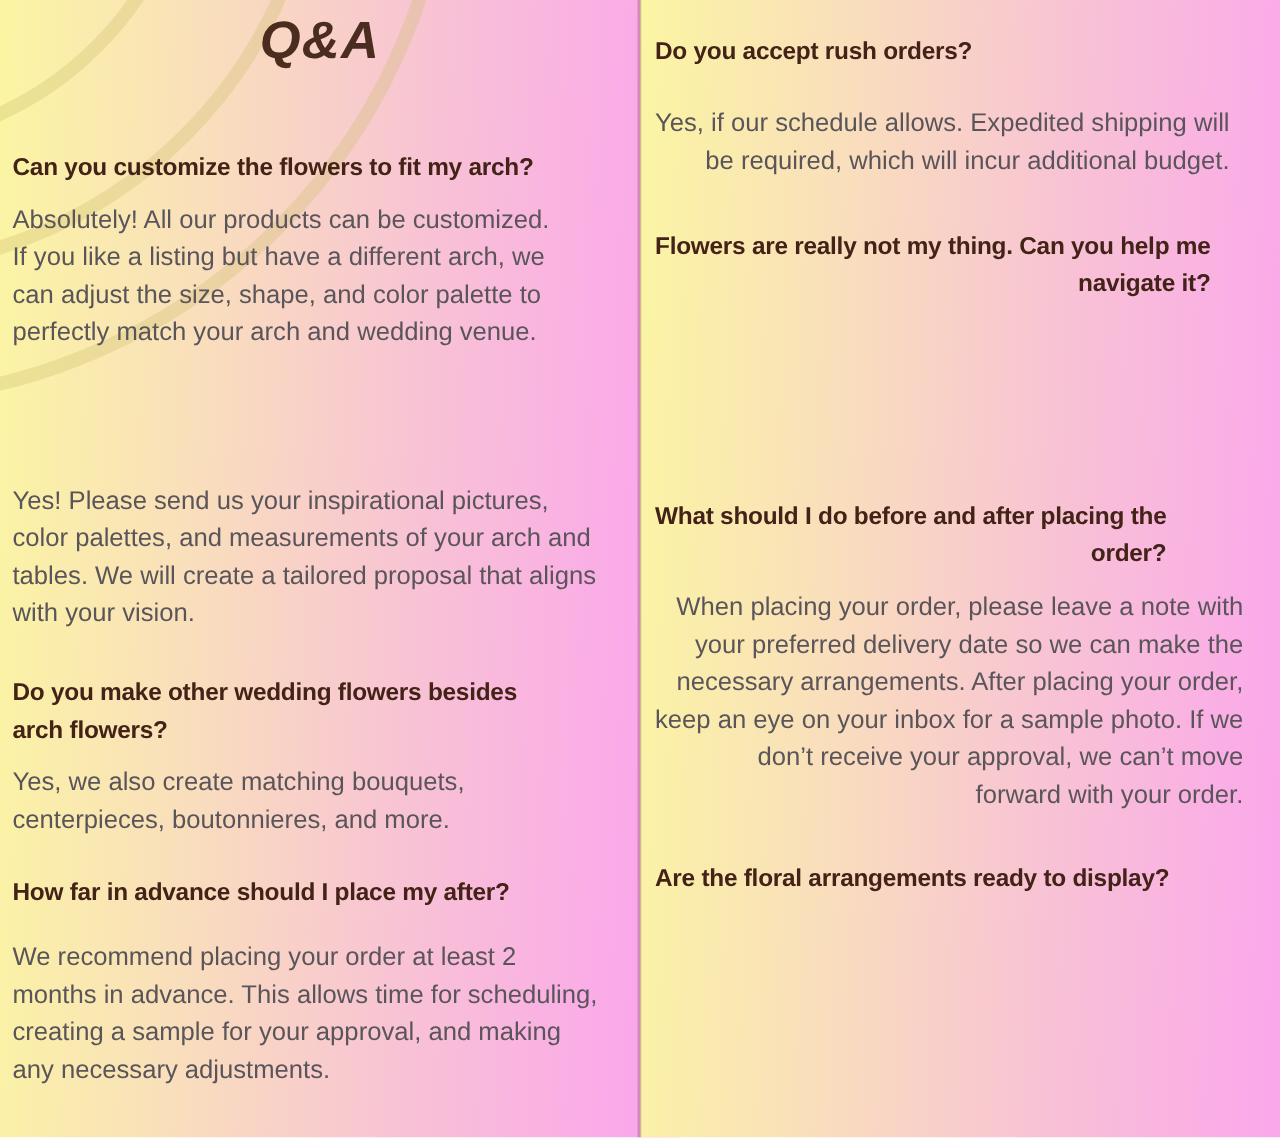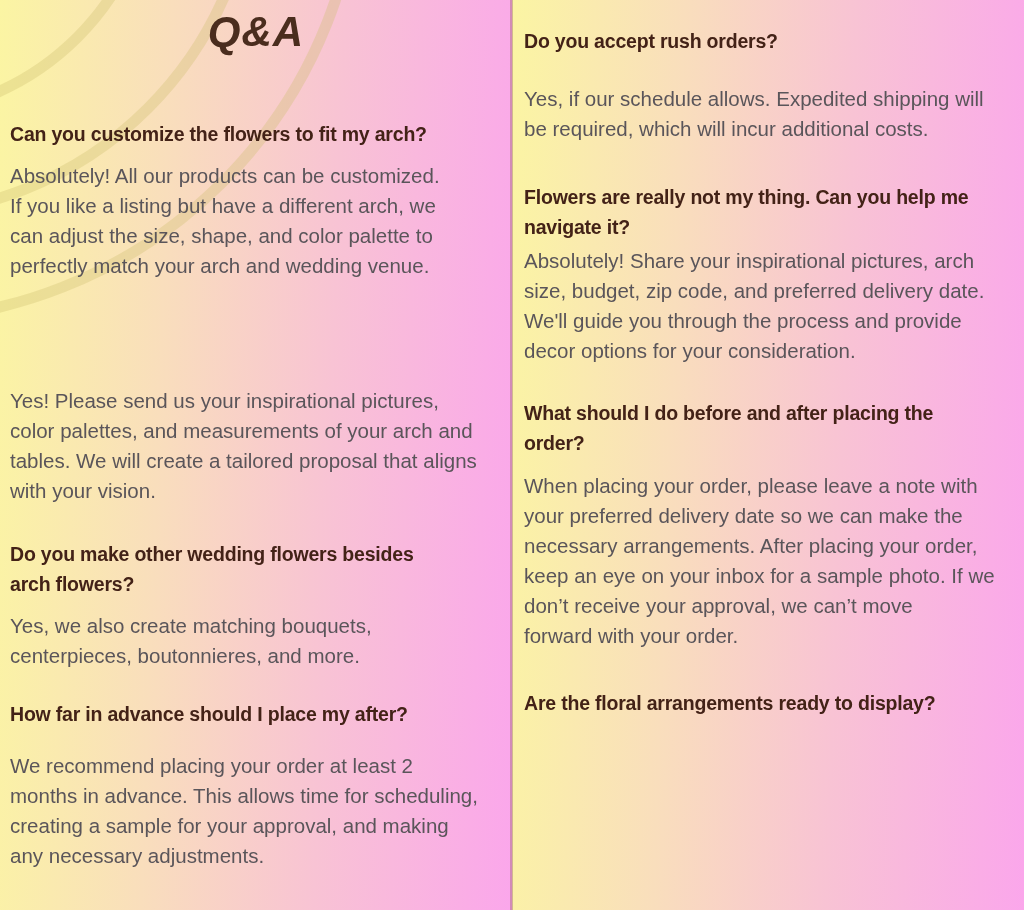--- a/index.html
+++ b/index.html
@@ -35,7 +35,7 @@
     color:#5a555a;
   }
   .panel.left .qa-q,.panel.left .qa-a{left:10px;margin-top:35px;}
-  .panel.right .qa-q,.panel.right .qa-a{left:12px;}
+  .panel.right .qa-q,.panel.right .qa-a{left:12px;text-align:right;}
 </style>
 </head>
 <body>

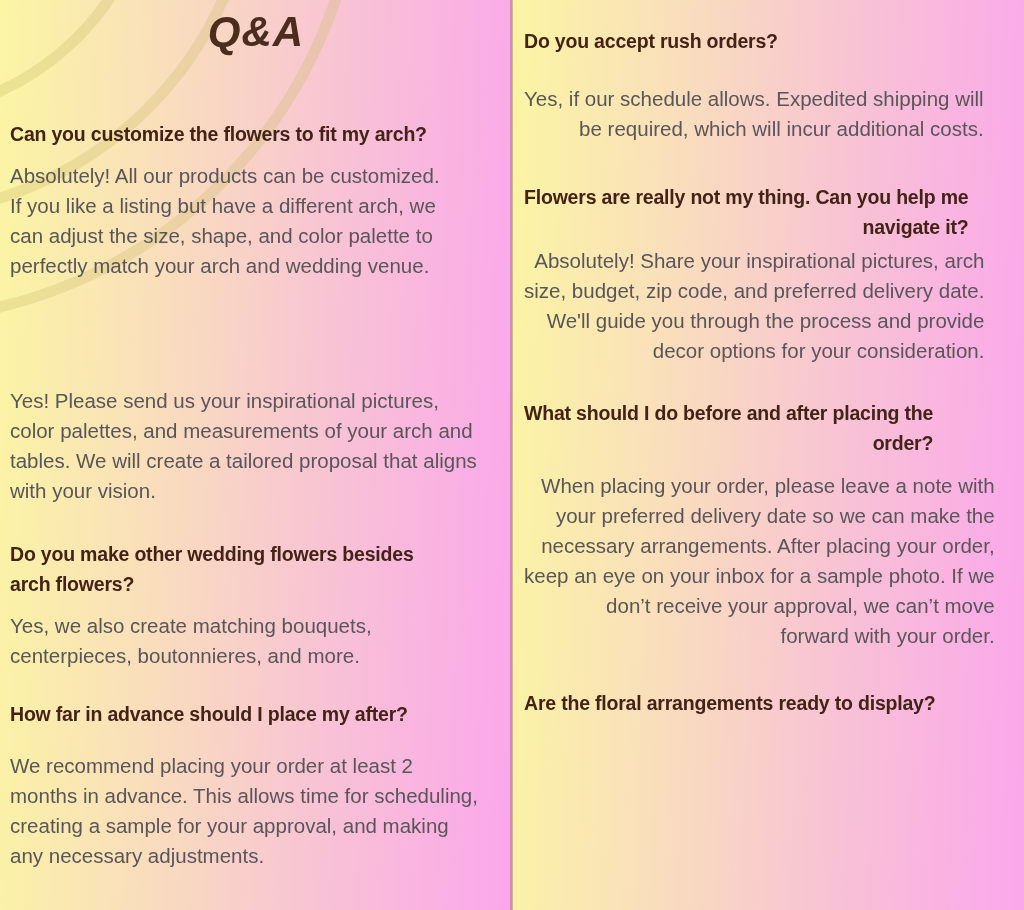--- a/index.html
+++ b/index.html
@@ -78,7 +78,7 @@
 <div class="panel right">
   <div class="qa-q" style="top:26px">Do you accept rush orders?</div>
   <div class="qa-a" style="top:84px">Yes, if our schedule allows. Expedited shipping will
-be required, which will incur additional costs.</div>
+be required, which will incur additional budget.</div>
 
   <div class="qa-q" style="top:182px">Flowers are really not my thing. Can you help me
 navigate it?</div>

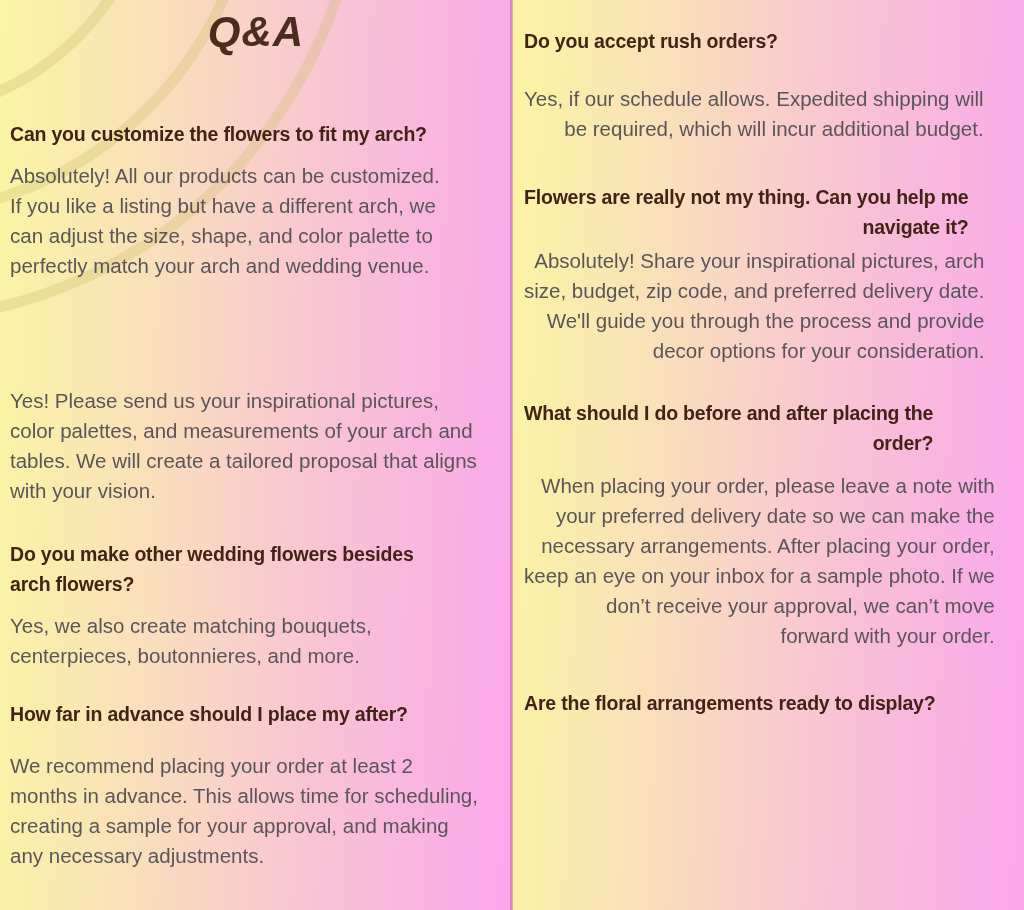--- a/index.html
+++ b/index.html
@@ -82,10 +82,6 @@
 
   <div class="qa-q" style="top:182px">Flowers are really not my thing. Can you help me
 navigate it?</div>
-  <div class="qa-a" style="top:246px">Absolutely! Share your inspirational pictures, arch
-size, budget, zip code, and preferred delivery date.
-We'll guide you through the process and provide
-decor options for your consideration.</div>
 
   <div class="qa-q" style="top:398px">What should I do before and after placing the
 order?</div>

